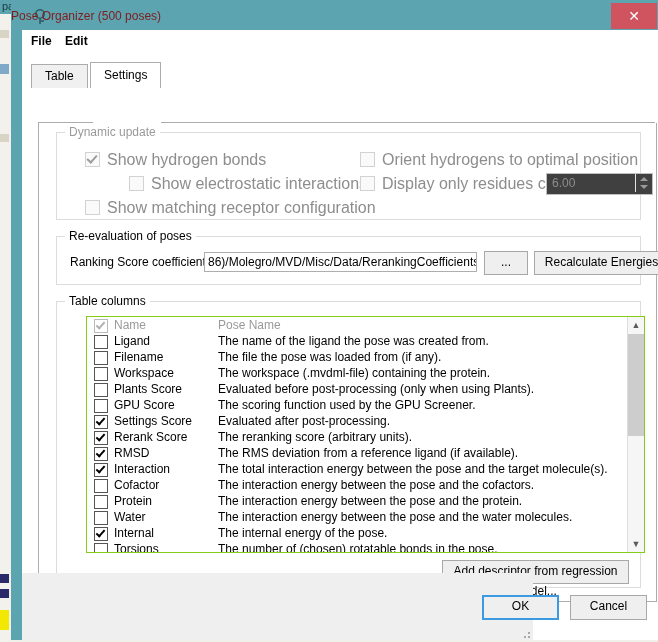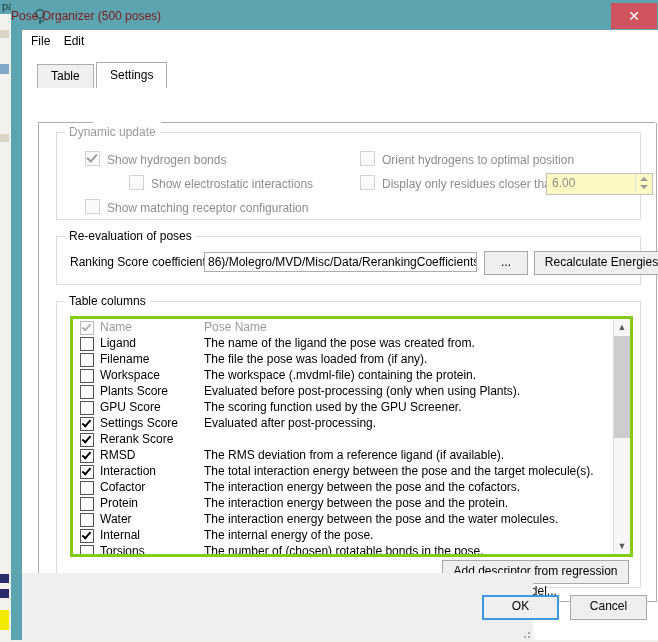--- a/index.html
+++ b/index.html
@@ -39,7 +39,7 @@
   .client{position:absolute;left:11px;top:28px;width:636px;height:610px;background:#ffffff;}
 
   .menubar{height:23px;background:#ffffff;padding-left:9px;}
-  .menu-item{display:inline-block;line-height:23px;padding:0 10px 0 0;font-size:12px;color:#000;}
+  .menu-item{display:inline-block;line-height:23px;padding:0 10px 0 0;font-size:12px;color:#000;font-weight:bold;}
 
   
   .tabstrip{position:relative;height:24px;margin-top:9px;padding-left:15px;}

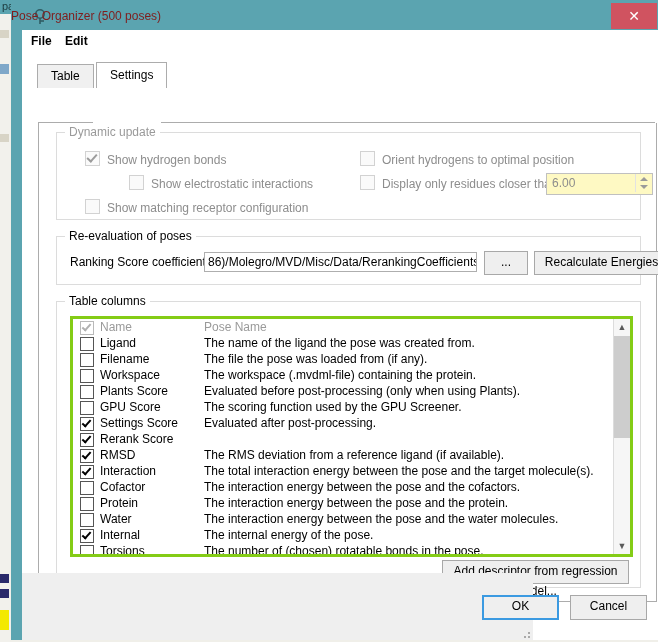--- a/index.html
+++ b/index.html
@@ -42,7 +42,7 @@
   .menu-item{display:inline-block;line-height:23px;padding:0 10px 0 0;font-size:12px;color:#000;font-weight:bold;}
 
   
-  .tabstrip{position:relative;height:24px;margin-top:9px;padding-left:15px;}
+  .tabstrip{position:relative;height:24px;margin-top:9px;padding-left:9px;}
   .tab{position:relative;display:inline-block;height:23px;line-height:23px;
     padding:0 13px;font-size:12px;border:1px solid #acacac;border-bottom:none;
     background:#f0f0f0;margin-right:-1px;vertical-align:bottom;}

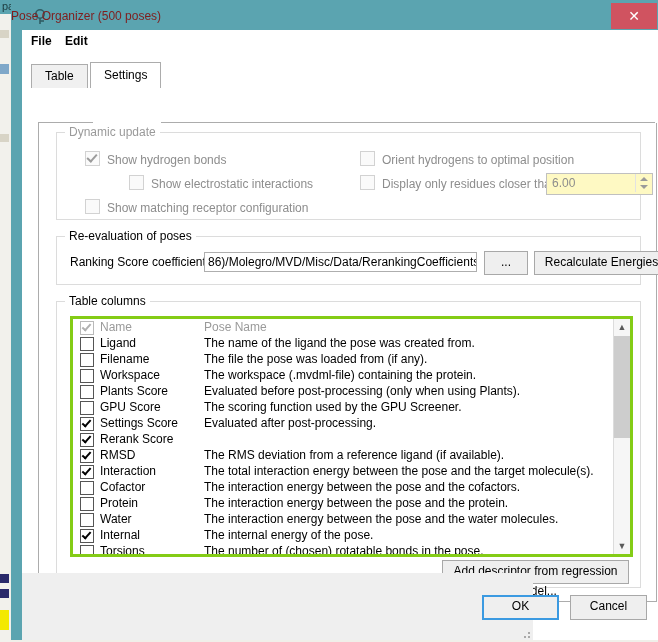--- a/index.html
+++ b/index.html
@@ -58,7 +58,7 @@
   .group-title.dim{color:#9a9a9a;}
 
   
-  .cbrow{position:absolute;font-size:12px;white-space:nowrap;}
+  .cbrow{position:absolute;font-size:16px;white-space:nowrap;}
   .cbx{display:inline-block;width:13px;height:13px;border:1px solid #bdbdbd;
     background:#fbfbfb;vertical-align:-2px;margin-right:7px;position:relative;}
   .cbx.dim{border-color:#d2d2d2;background:#fafafa;}

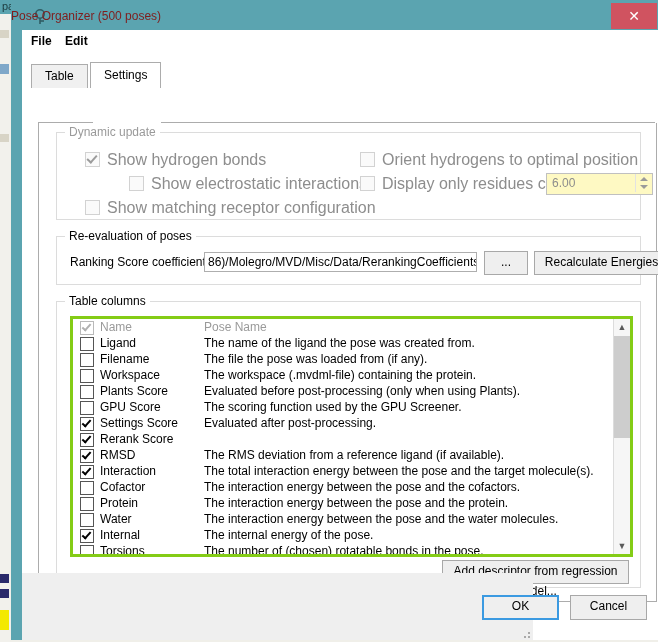--- a/index.html
+++ b/index.html
@@ -66,7 +66,7 @@
     border:solid #9b9b9b;border-width:0 2px 2px 0;transform:rotate(42deg);}
   .lbl-dim{color:#8d8d8d;}
 
-  .spin{position:absolute;width:105px;height:20px;border:1px solid #c0c0c0;background:#fef9c3;
+  .spin{position:absolute;width:105px;height:20px;border:1px solid #c0c0c0;background:#404040;
     font-size:12px;color:#8d8d8d;}
   .spin .val{position:absolute;left:5px;top:2px;}
   .spin .arrows{position:absolute;right:0;top:0;width:16px;height:18px;border-left:1px solid #e2e2e2;}

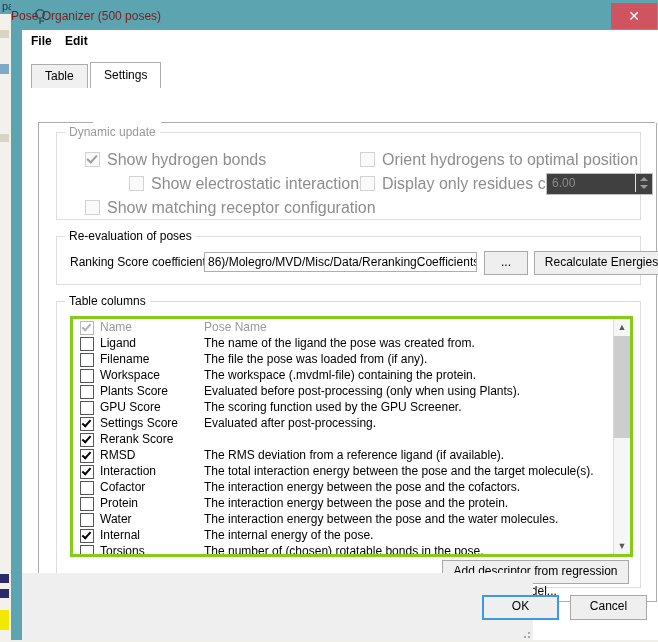--- a/index.html
+++ b/index.html
@@ -83,7 +83,7 @@
     font-size:12px;text-align:center;cursor:default;}
 
   
-  .listbox{position:absolute;border:3px solid #84cc16;background:#ffffff;overflow:hidden;}
+  .listbox{position:absolute;border:1px solid #84cc16;background:#ffffff;overflow:hidden;margin-left:16px;}
   .lrow{position:relative;height:16px;line-height:16px;font-size:12px;white-space:nowrap;}
   .lrow .lc{position:absolute;left:7px;top:2px;width:12px;height:12px;border:1px solid #555;
     background:#fff;}

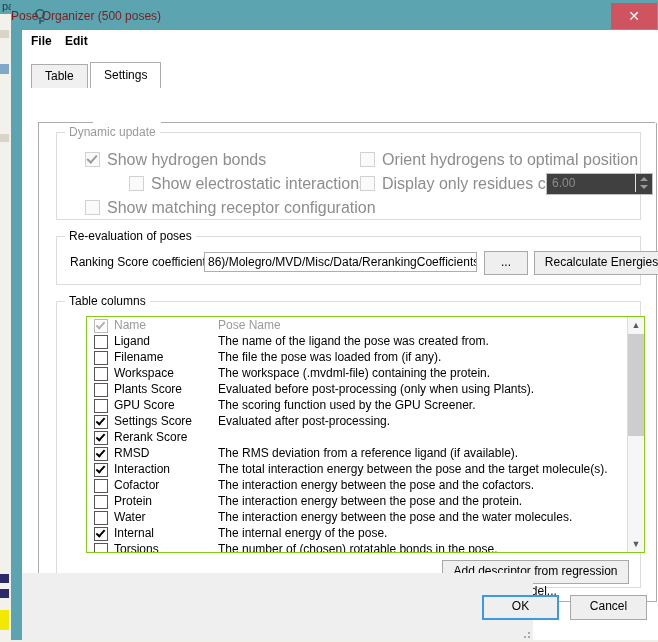--- a/index.html
+++ b/index.html
@@ -244,6 +244,7 @@
                 <div class="lrow">
                   <span class="lc checked"></span>
                   <span class="ln">Rerank Score</span>
+                  <span class="ld">The reranking score (arbitrary units).</span>
                 </div>
                 <div class="lrow">
                   <span class="lc checked"></span>

